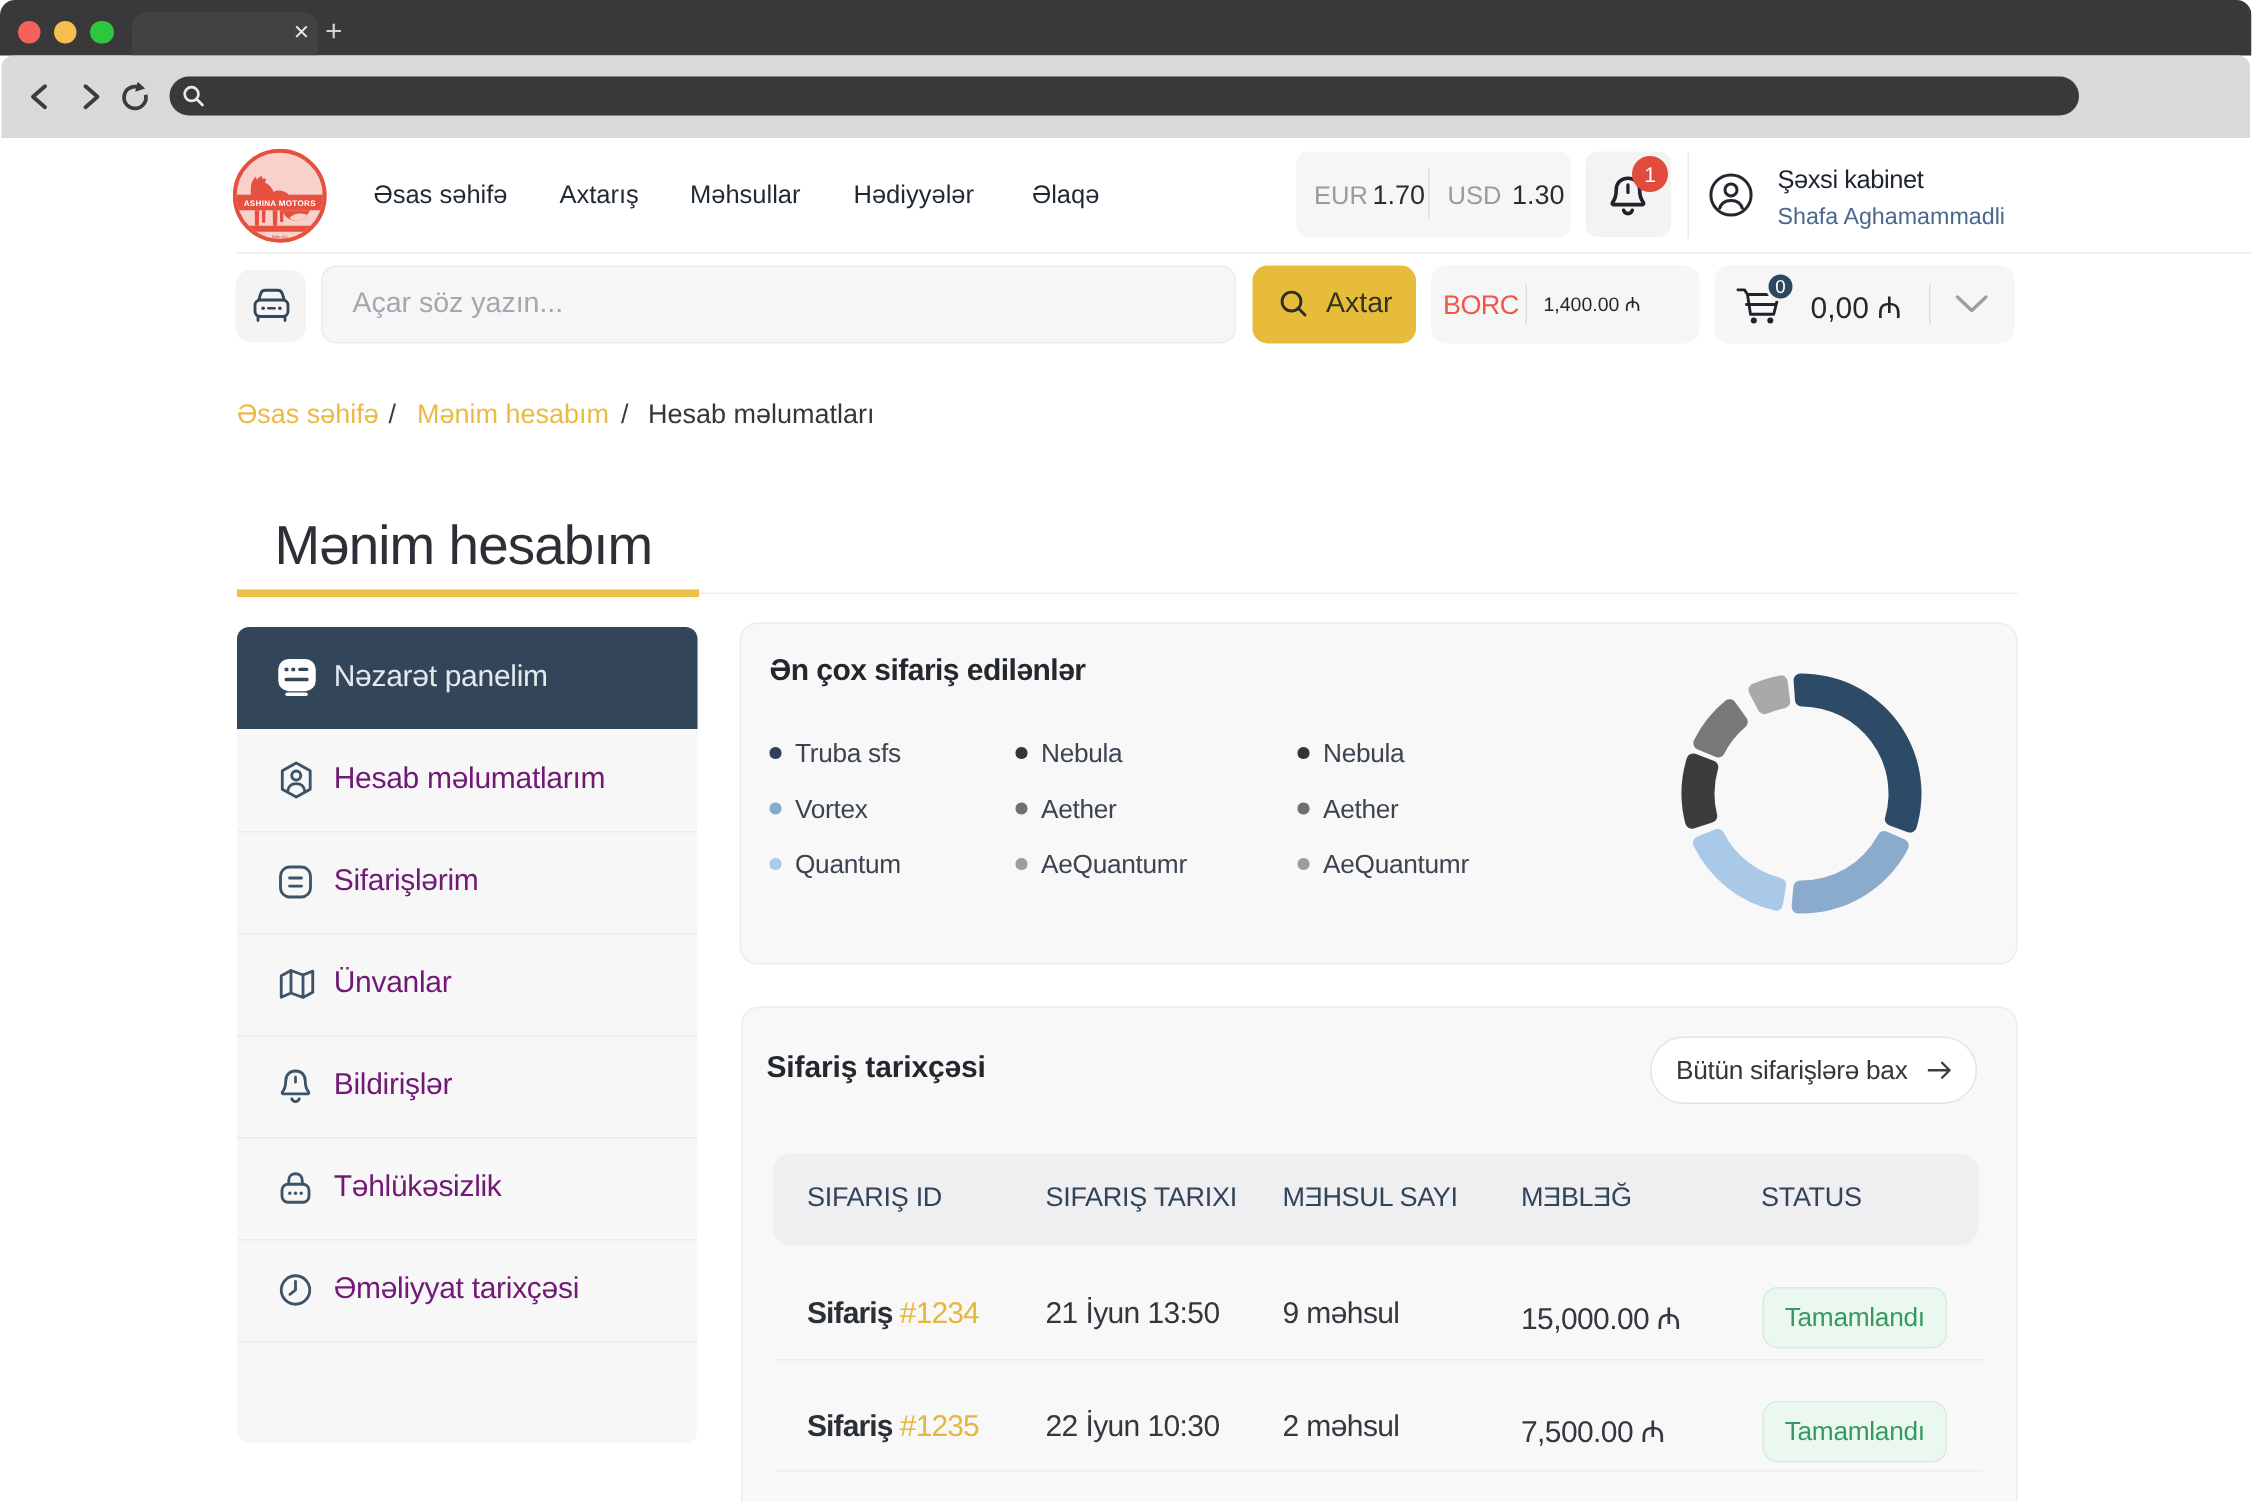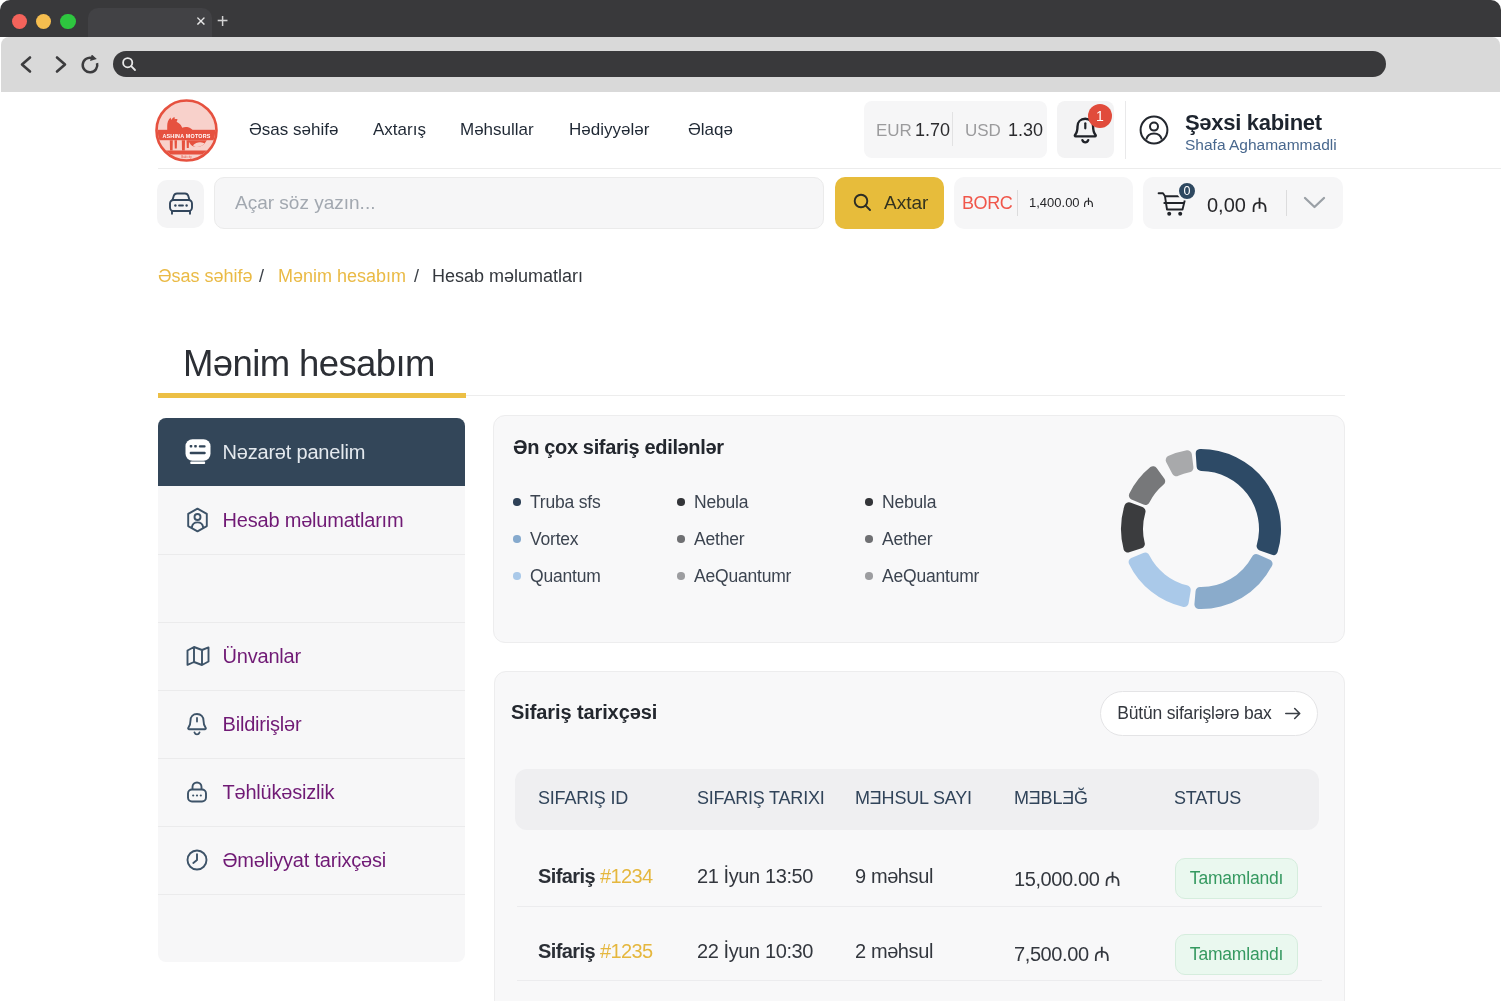--- a/index.html
+++ b/index.html
@@ -118,7 +118,7 @@
     <circle cx="15" cy="11.6" r="4" fill="none" stroke="#23272e" stroke-width="2"></circle>
     <path d="M7.2 24.5 C8.2 20.4 11.3 18.6 15 18.6 C18.7 18.6 21.8 20.4 22.8 24.5" fill="none" stroke="#23272e" stroke-width="2"></path>
   </svg>
-  <div class="abs" style="left:1185px;top:110px;font-size:22px;color:#1d242e;font-weight:700;letter-spacing:-0.3px;">Şəxsi kabinet</div>
+  <div class="abs" style="left:1185px;top:110px;font-size:17px;color:#1d242e;font-weight:400;letter-spacing:-0.3px;">Şəxsi kabinet</div>
   <div class="abs" style="left:1185px;top:136px;font-size:15.5px;color:#49688e;">Shafa Aghamammadli</div>
 
   <div class="abs" id="carbtn"></div>

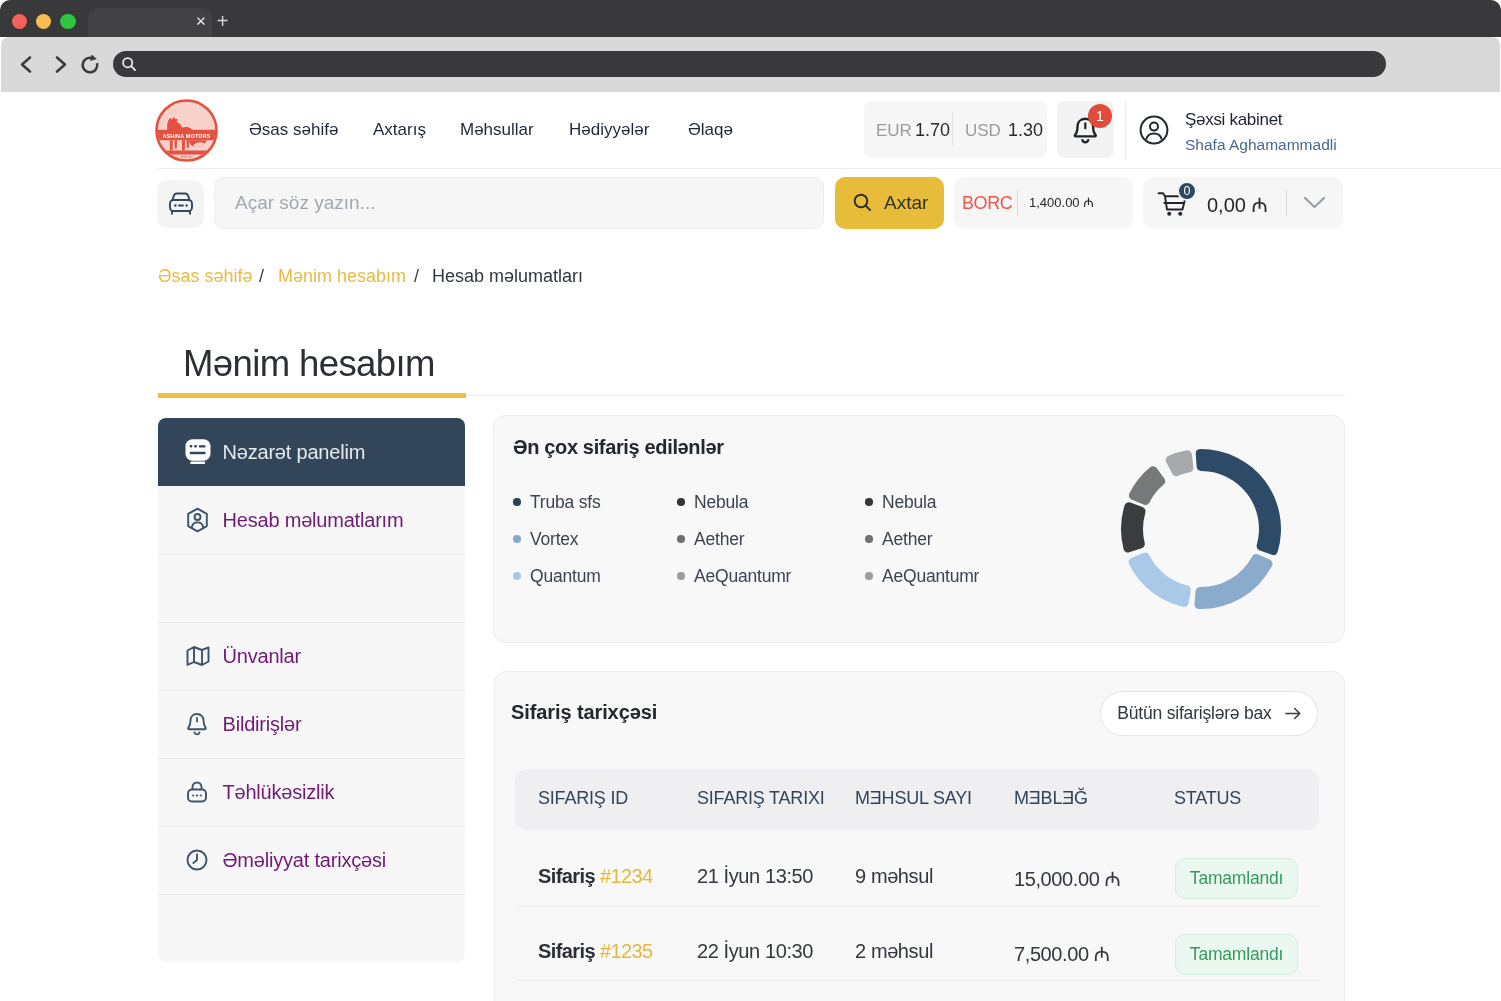--- a/index.html
+++ b/index.html
@@ -192,6 +192,17 @@
         </svg>
     </div>
     <div class="sep" style="top:136px;"></div>
+    <div class="sitem" style="top:136px;">
+      <svg class="sicon" width="24" height="24" viewBox="0 0 24 24">
+        <rect x="2" y="2" width="20" height="20" rx="6" fill="none" stroke="#3d5368" stroke-width="1.9"></rect>
+        <line x1="8" y1="9.3" x2="16" y2="9.3" stroke="#3d5368" stroke-width="1.9" stroke-linecap="round"></line>
+        <line x1="8" y1="14.7" x2="16" y2="14.7" stroke="#3d5368" stroke-width="1.9" stroke-linecap="round"></line>
+      </svg>
+      <div class="lbl">Sifarişlərim</div>
+      <svg class="schev" width="11" height="18" viewBox="0 0 11 18">
+          <polyline points="2,2 9,9 2,16" fill="none" stroke="#3d5368" stroke-width="2.2" stroke-linecap="round" stroke-linejoin="round"></polyline>
+        </svg>
+    </div>
     <div class="sep" style="top:204px;"></div>
     <div class="sitem" style="top:204px;">
       <svg class="sicon" width="26" height="24" viewBox="0 0 26 24">

